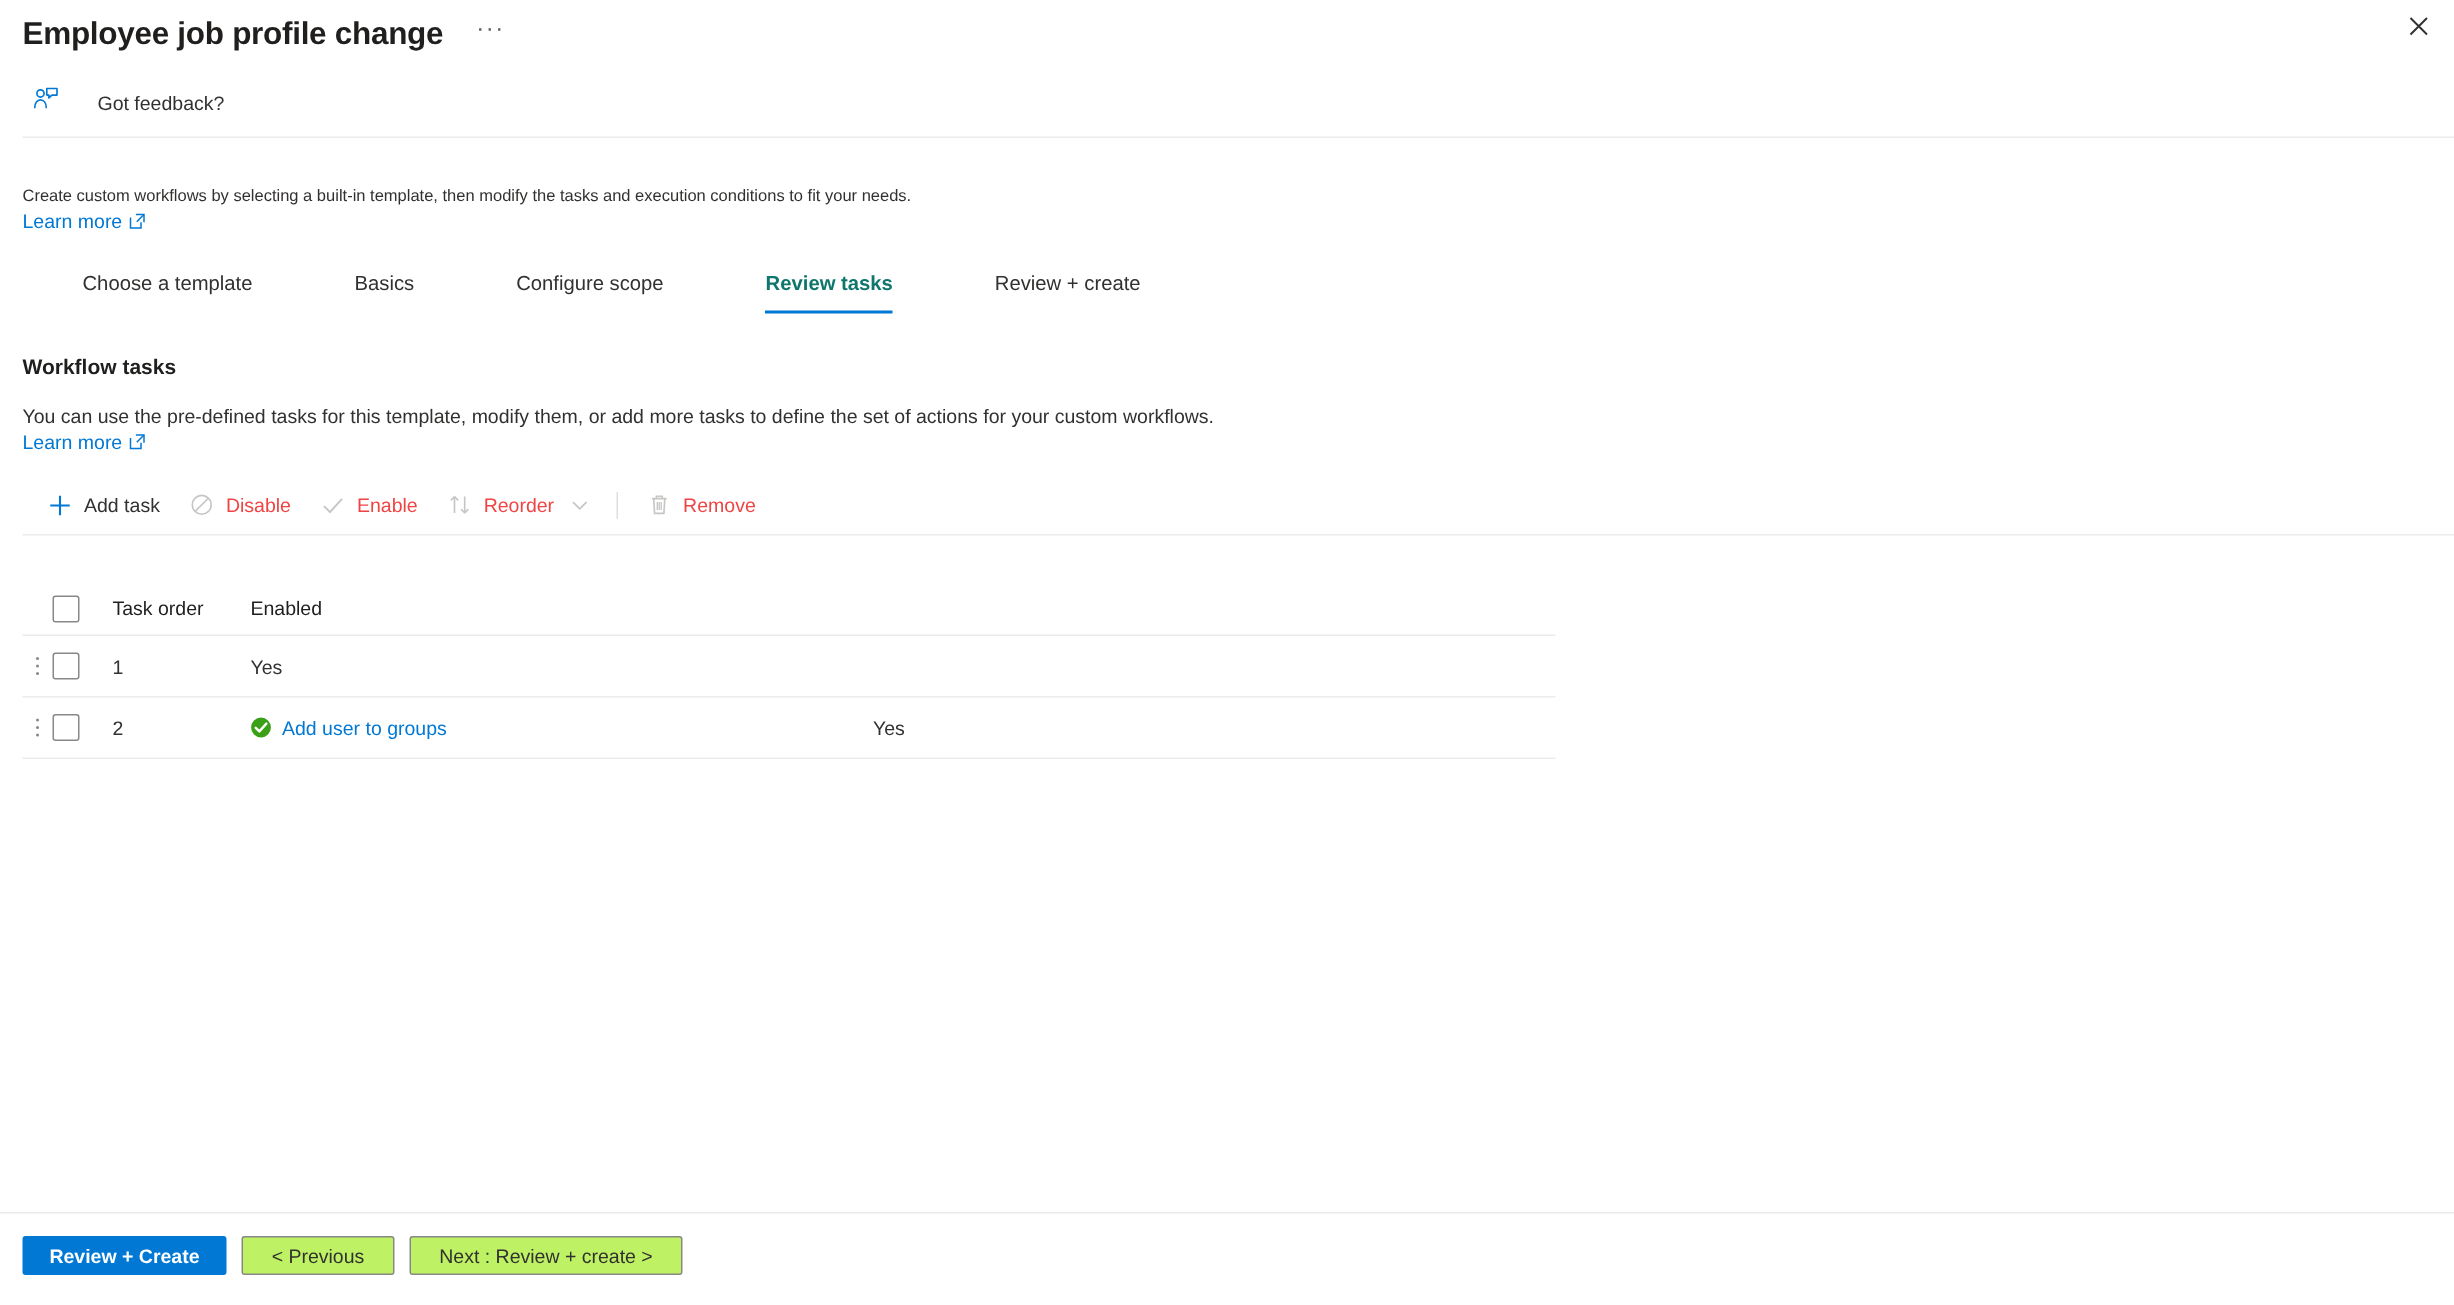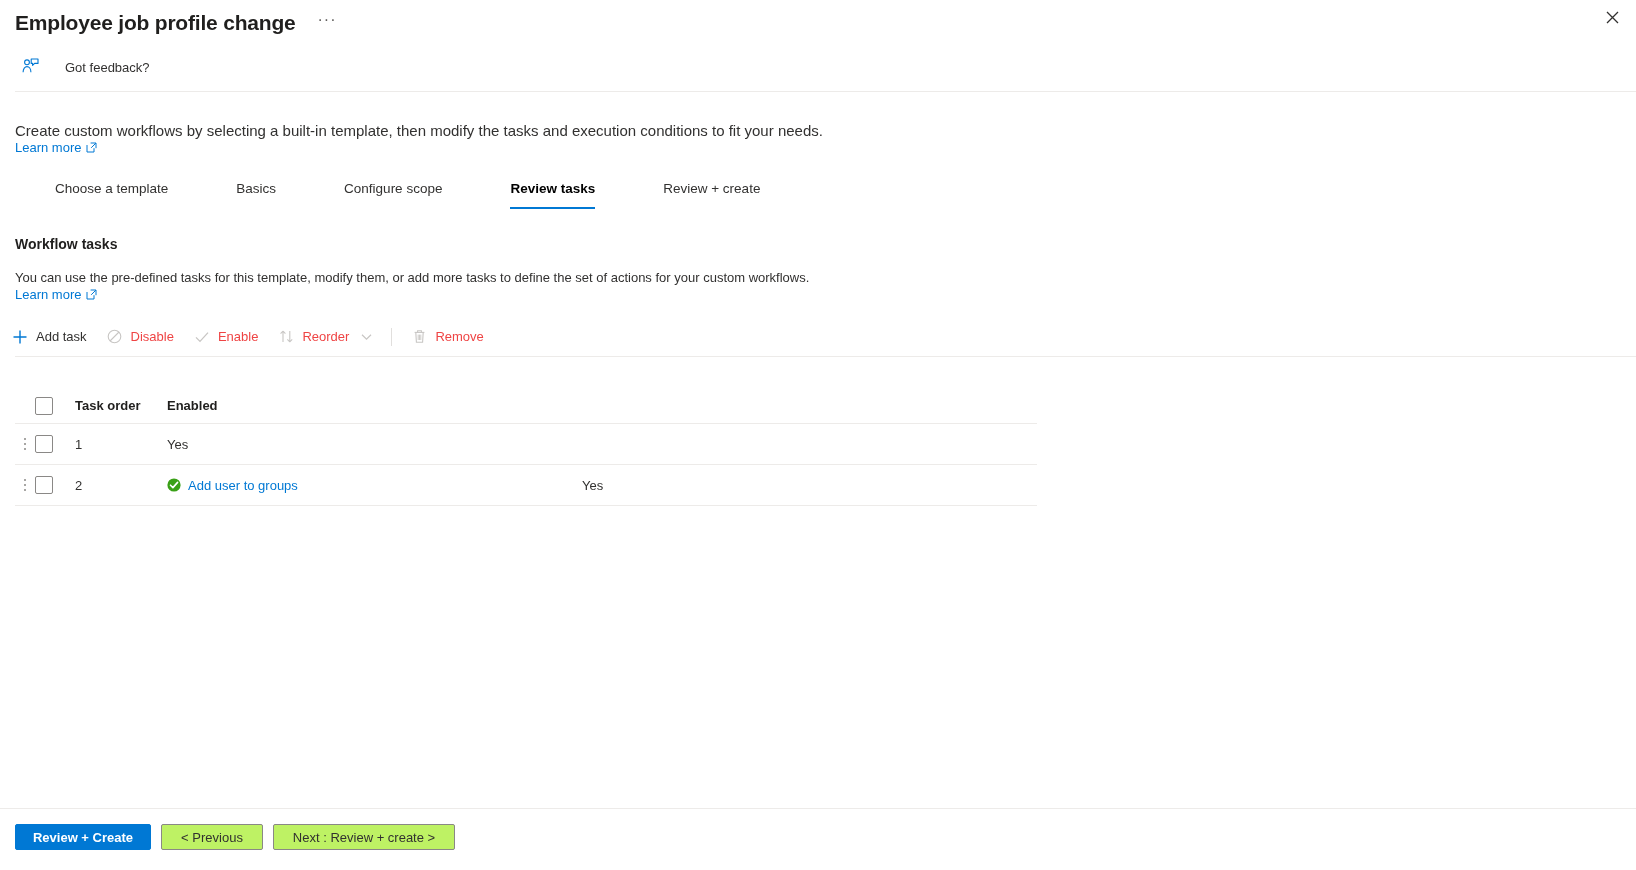--- a/index.html
+++ b/index.html
@@ -86,7 +86,7 @@
     position: absolute;
     top: 122px;
     left: 15px;
-    font-size: 15px;
+    font-size: 11px;
     color: #323130;
     line-height: 18px;
   }

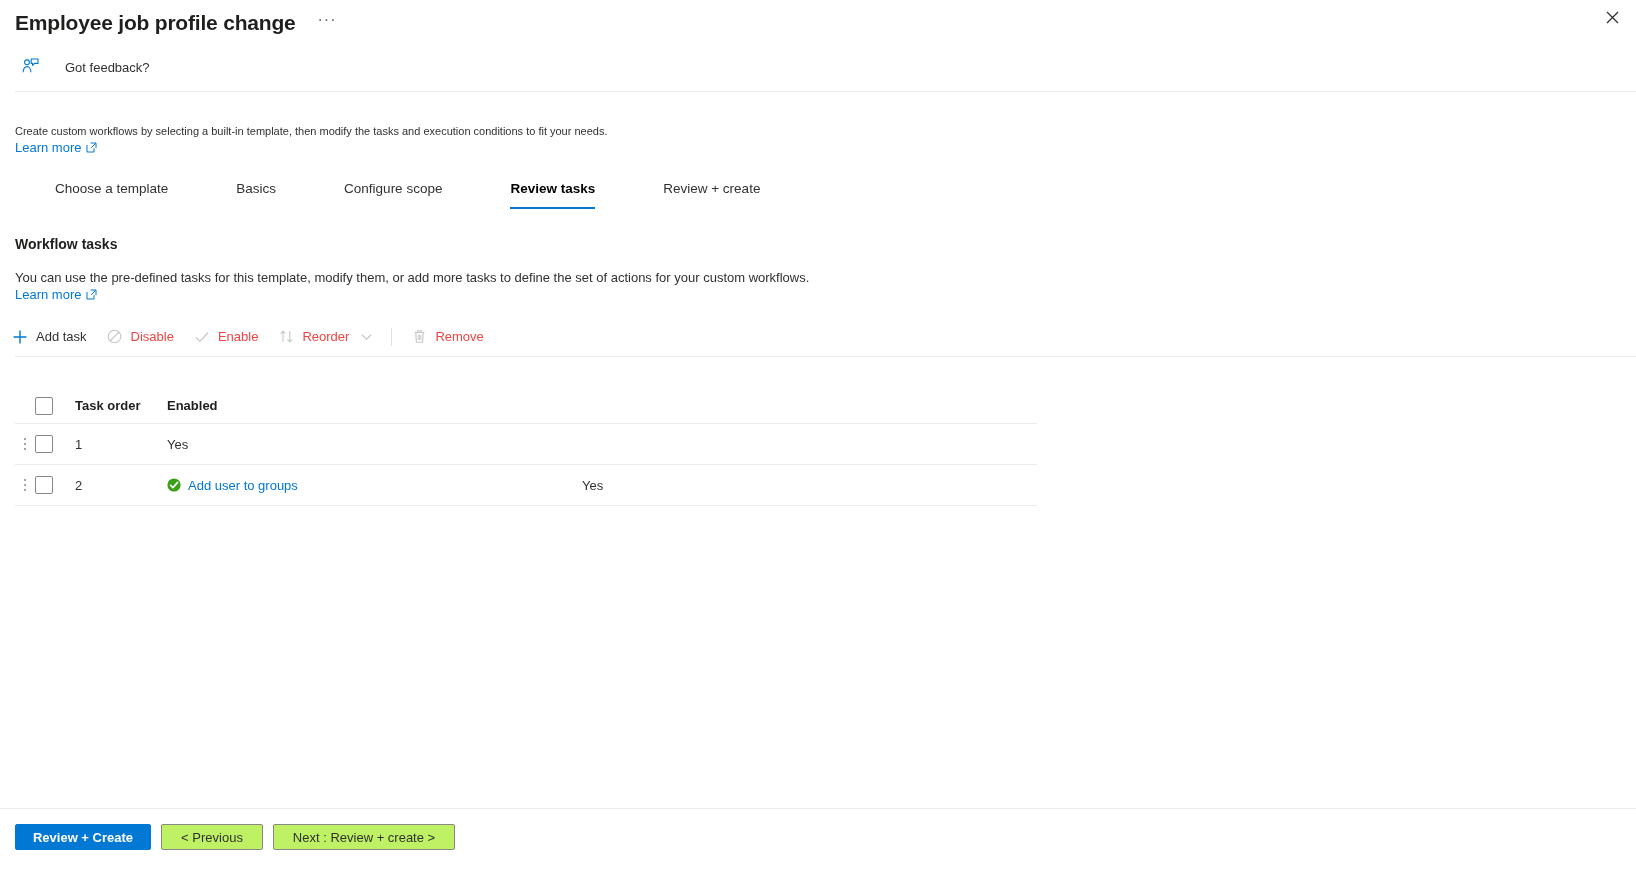--- a/index.html
+++ b/index.html
@@ -126,7 +126,7 @@
     margin-left: 40px;
   }
   .tab:first-child { padding-left: 0; }
-  .tab.active { font-weight: 700; color: #000000; }
+  .tab.active { font-weight: 700; color: #0f766e; }
   .tab.active::after {
     content: "";
     position: absolute;

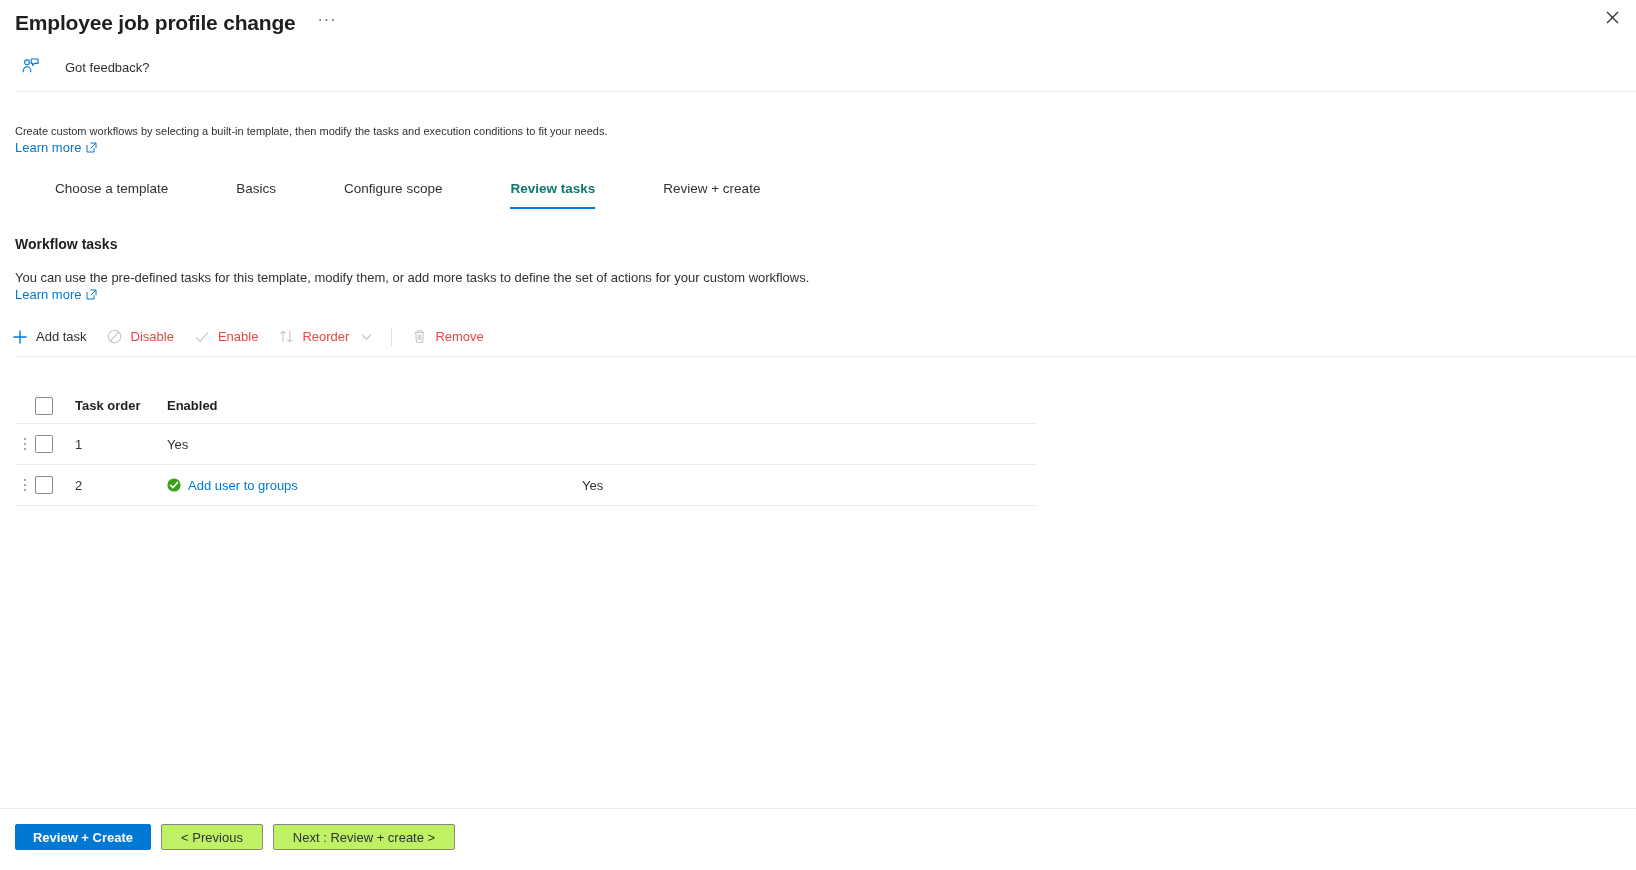--- a/index.html
+++ b/index.html
@@ -167,7 +167,7 @@
   .cmdbar {
     position: absolute;
     top: 322px;
-    left: 4px;
+    left: 24px;
     right: 0;
     height: 29px;
     display: flex;

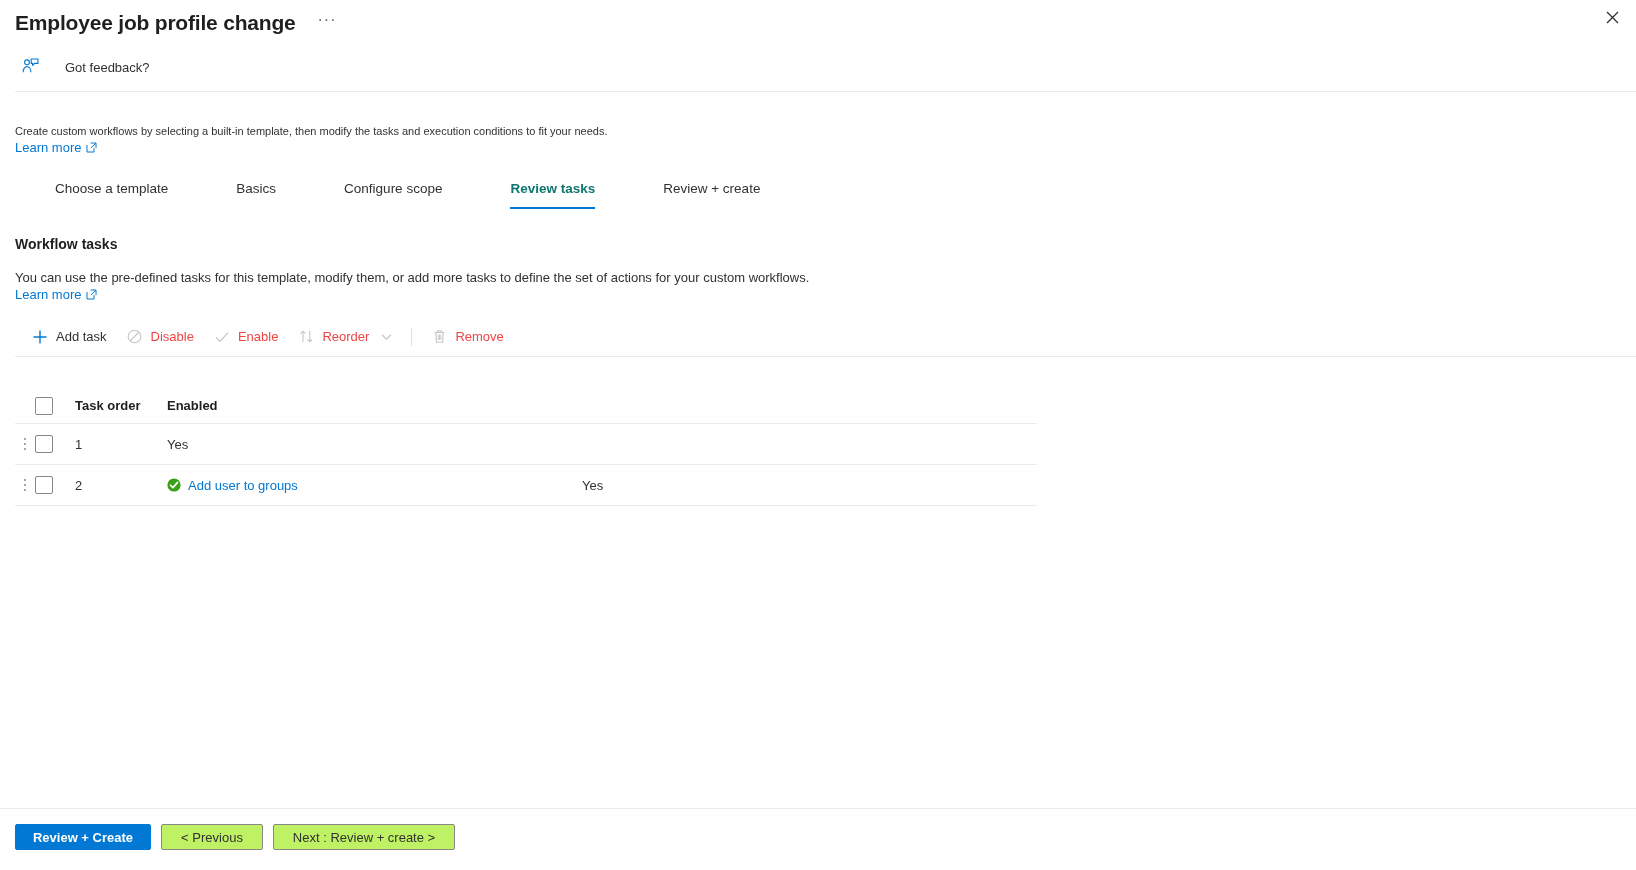--- a/index.html
+++ b/index.html
@@ -234,7 +234,7 @@
   }
   .tbl-head .cell {
     font-size: 13px;
-    font-weight: 700;
+    font-weight: 400;
     color: #201f1e;
   }
   .cell { font-size: 13px; color: #323130; }

